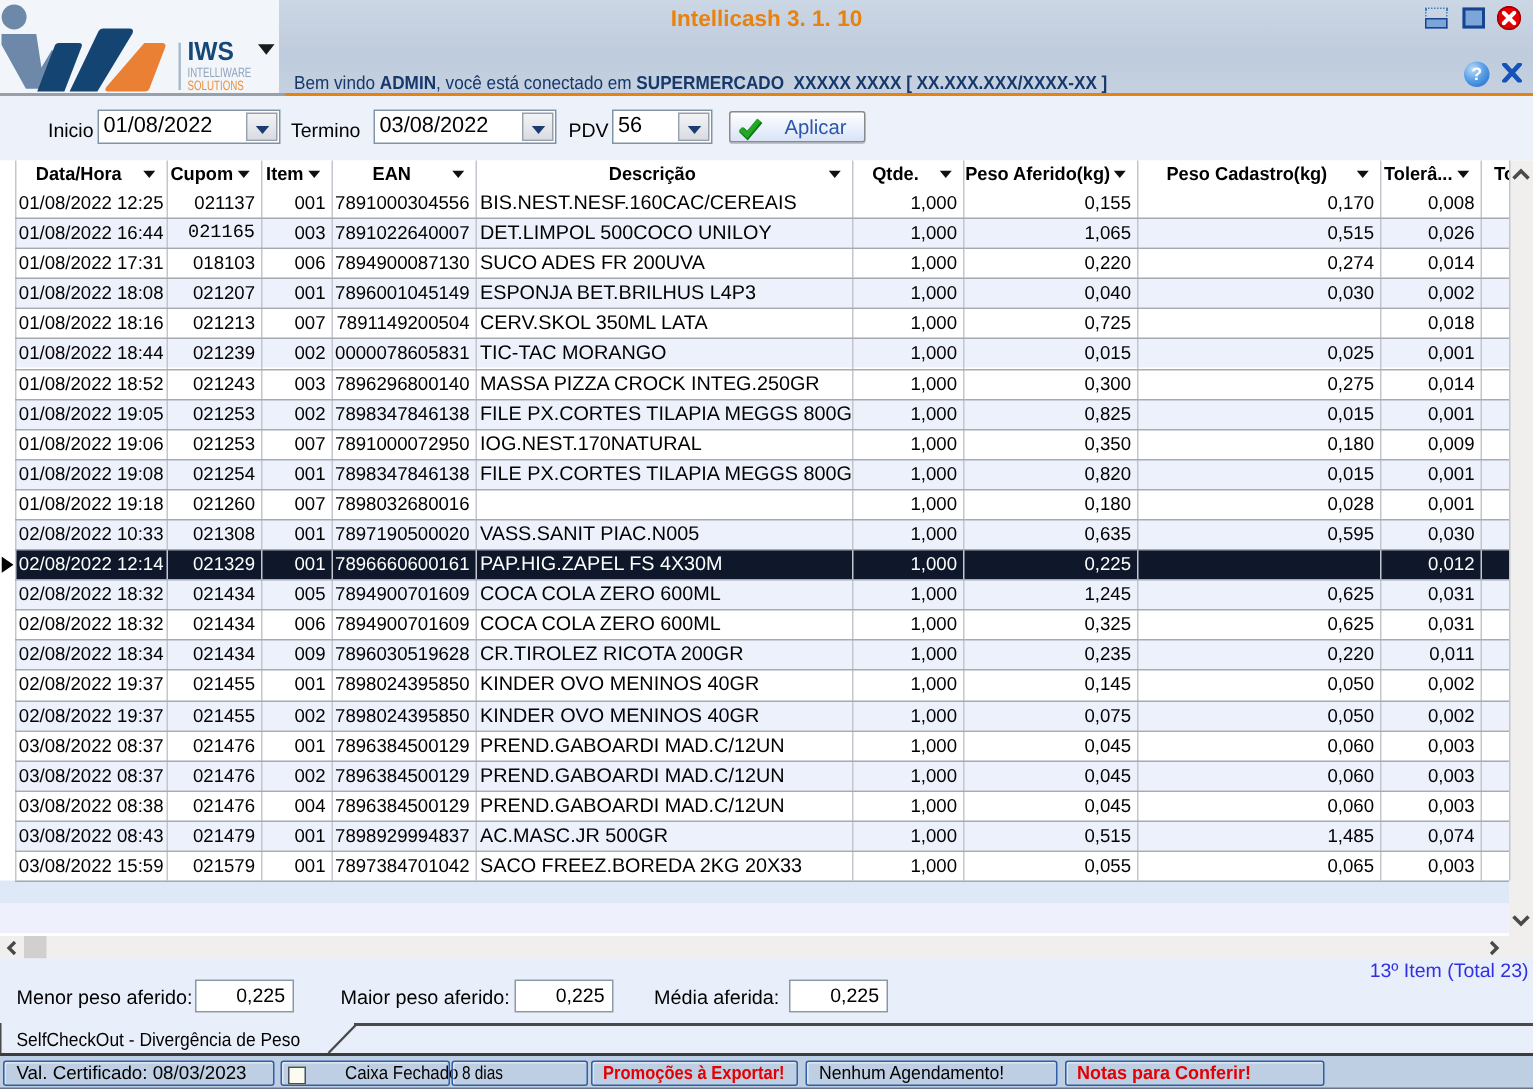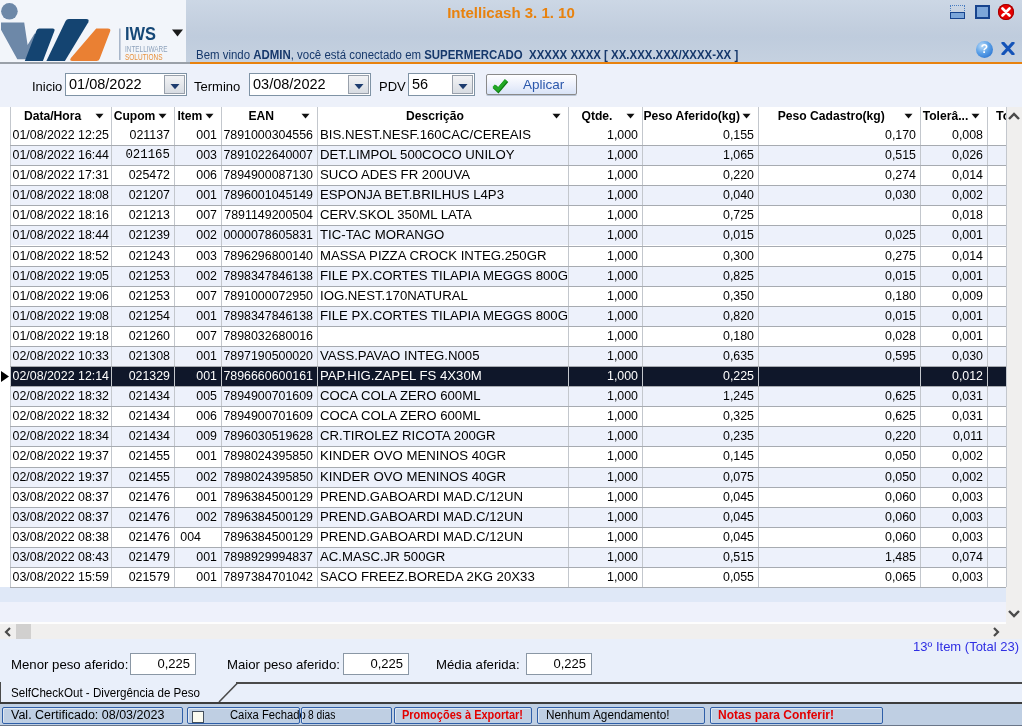--- a/index.html
+++ b/index.html
@@ -191,7 +191,7 @@
       </div>
 <div class="row rowa" style="top:58.2px;">
         <div class="c r" style="left:0px;width:101px;">01/08/2022 17:31</div>
-        <div class="c r" style="left:101px;width:63px;">025472</div>
+        <div class="c r" style="left:101px;width:63px;">018103</div>
         <div class="c r" style="left:164px;width:47px;">006</div>
         <div class="c r" style="left:211px;width:96px;">7894900087130</div>
         <div class="c l d" style="left:307px;width:251px;">SUCO ADES FR 200UVA</div>

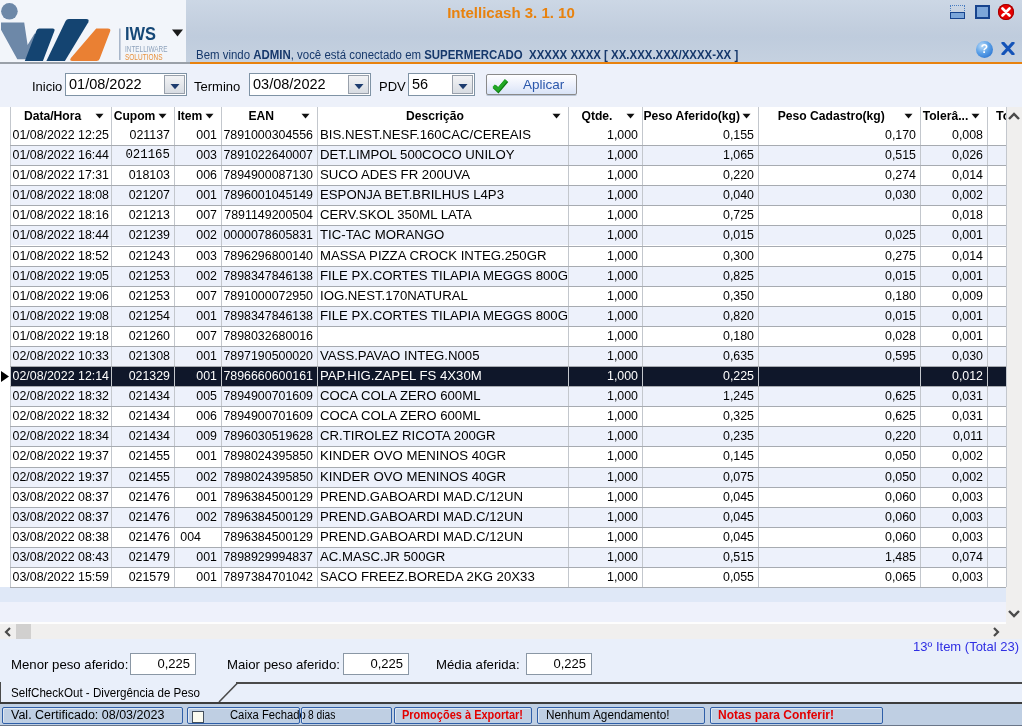--- a/index.html
+++ b/index.html
@@ -291,7 +291,7 @@
         <div class="c r" style="left:101px;width:63px;">021308</div>
         <div class="c r" style="left:164px;width:47px;">001</div>
         <div class="c r" style="left:211px;width:96px;">7897190500020</div>
-        <div class="c l d" style="left:307px;width:251px;">VASS.PAVAO INTEG.N005</div>
+        <div class="c l d" style="left:307px;width:251px;">VASS.SANIT PIAC.N005</div>
         <div class="c r" style="left:558px;width:74px;">1,000</div>
         <div class="c r" style="left:632px;width:116px;">0,635</div>
         <div class="c r" style="left:748px;width:162px;">0,595</div>

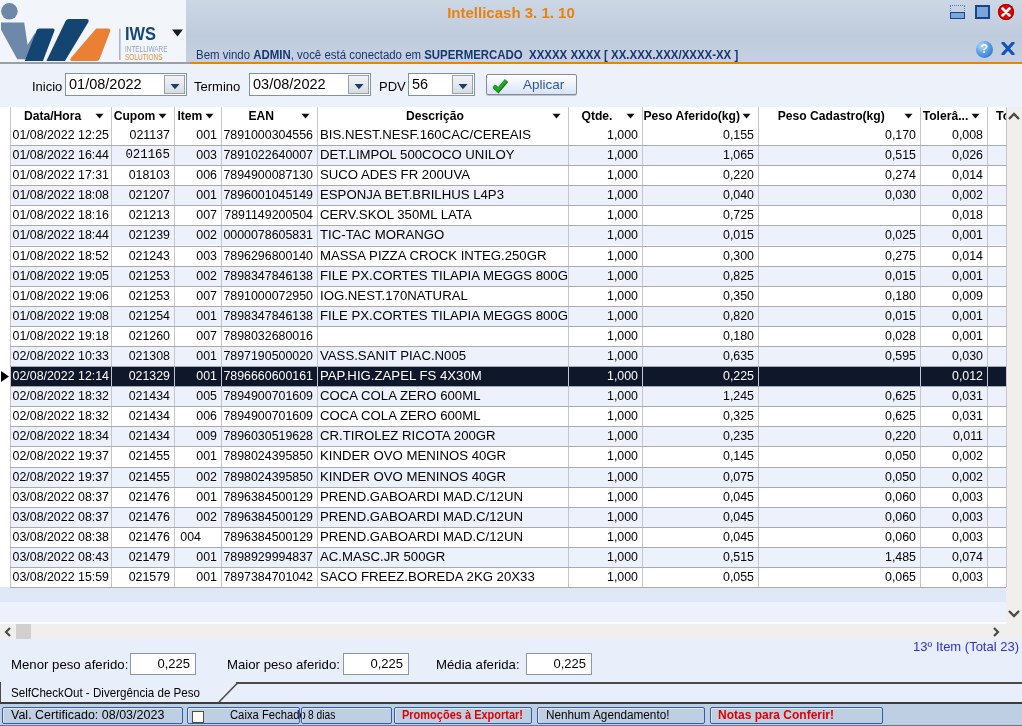--- a/index.html
+++ b/index.html
@@ -387,7 +387,7 @@
 <div class="row rowa" style="top:419.7px;">
         <div class="c r" style="left:0px;width:101px;">03/08/2022 08:38</div>
         <div class="c r" style="left:101px;width:63px;">021476</div>
-        <div class="c r" style="left:148px;width:47px;">004</div>
+        <div class="c r" style="left:164px;width:47px;">004</div>
         <div class="c r" style="left:211px;width:96px;">7896384500129</div>
         <div class="c l d" style="left:307px;width:251px;">PREND.GABOARDI MAD.C/12UN</div>
         <div class="c r" style="left:558px;width:74px;">1,000</div>

